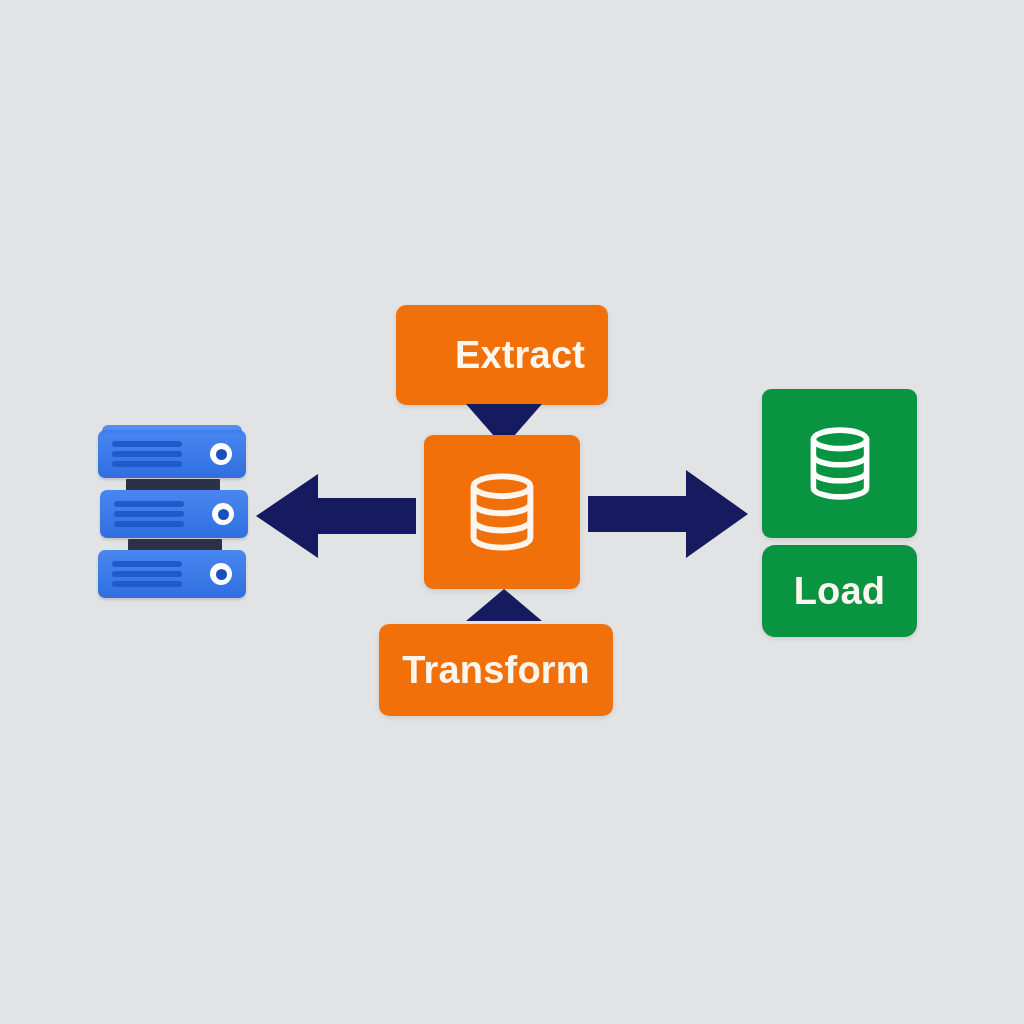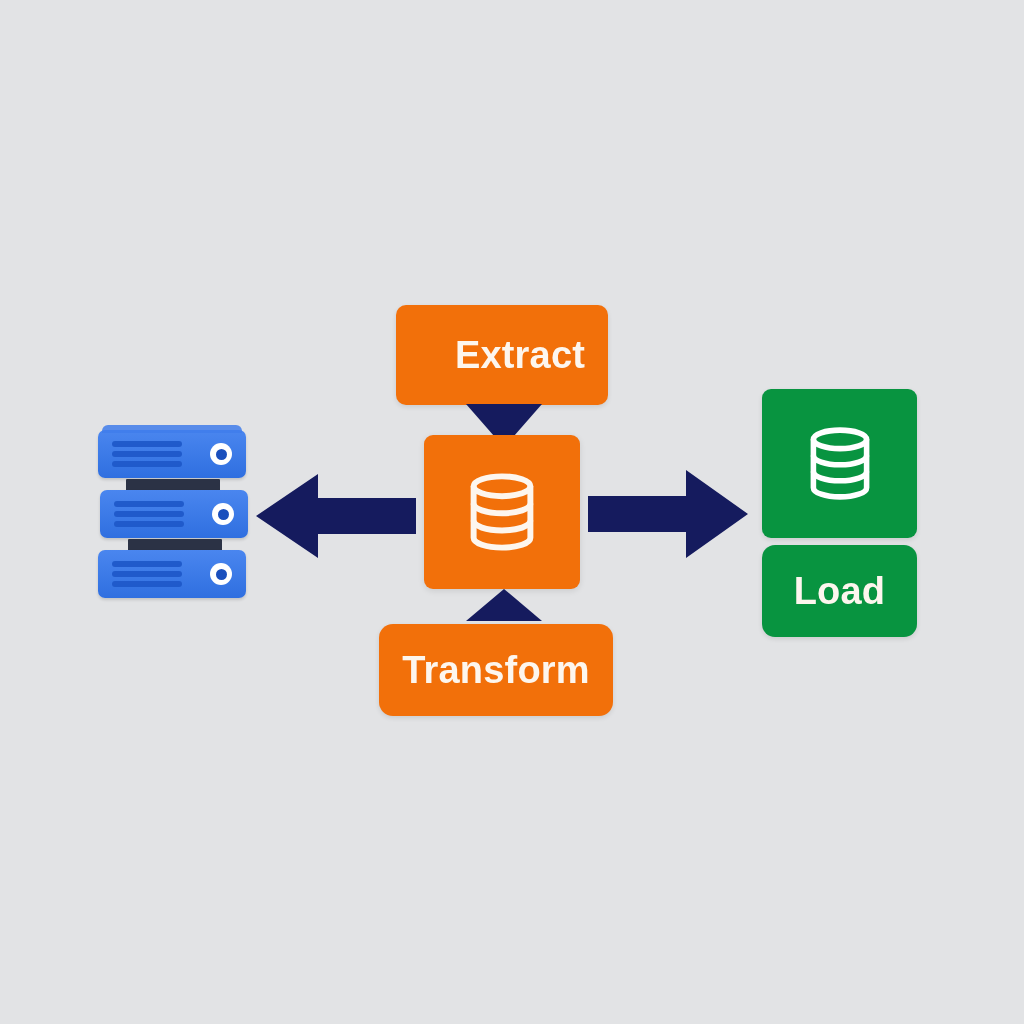--- a/index.html
+++ b/index.html
@@ -43,7 +43,7 @@
   #extract-box  { left: 396px; top: 305px;  width: 212px; height: 100px; padding-left: 36px; }
   #extract-box .stage-label { font-size: 38px; }
 
-  #transform-box { left: 379px; top: 624px; width: 234px; height: 92px; border-radius: 14px; }
+  #transform-box { left: 379px; top: 624px; width: 234px; height: 92px; }
   #transform-box .stage-label { font-size: 38px; }
 
   

